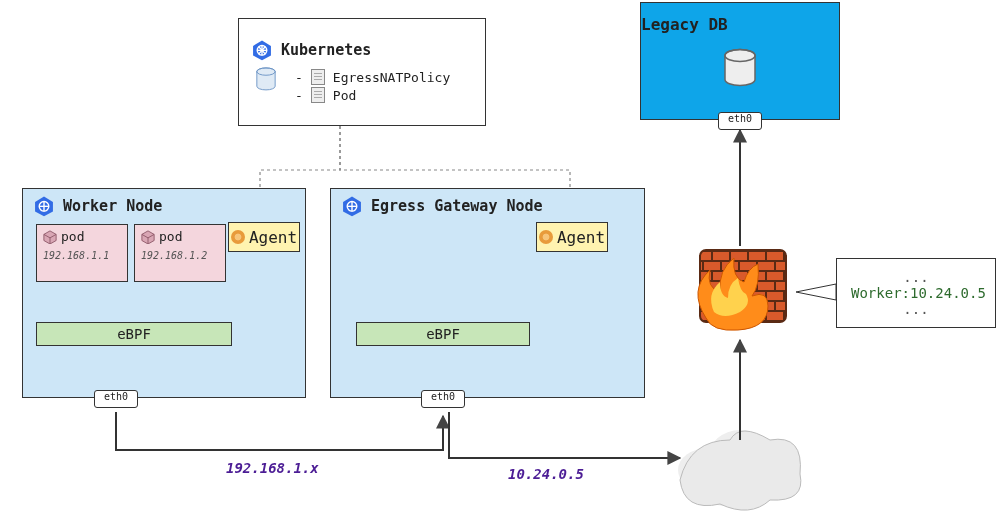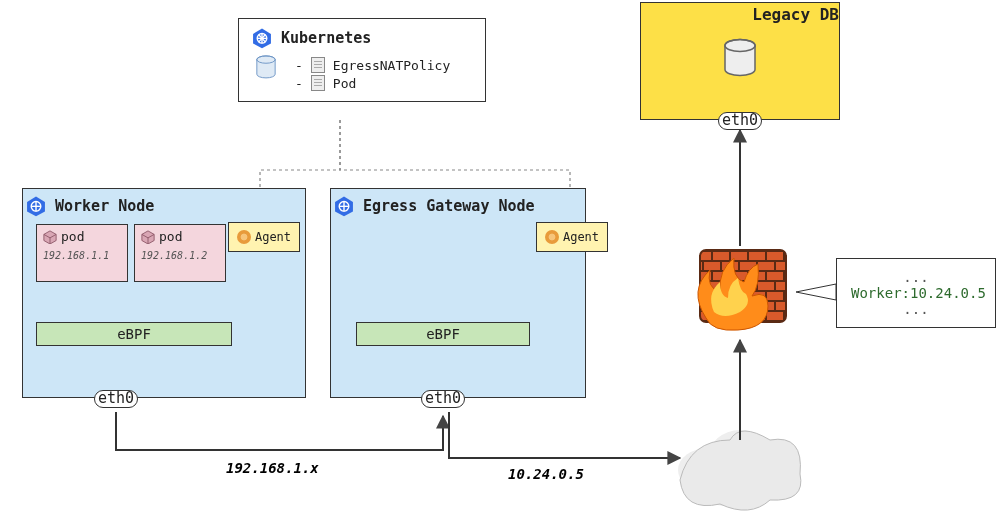--- a/index.html
+++ b/index.html
@@ -28,7 +28,7 @@
   .doc-icon{width:14px;height:16px;display:inline-block;background:#eee;border:1px solid #888;position:relative}
   .doc-icon::before{content:"";position:absolute;left:2px;right:2px;top:3px;height:1px;background:#aaa;box-shadow:0 3px 0 #aaa,0 6px 0 #aaa}
 
-  .legacy-box{position:absolute;background:#fde047;border:1px solid #333;text-align:right;padding-top:2px}
+  .legacy-box{position:absolute;background:#0ea5e9;border:1px solid #333;text-align:left;padding-top:12px}
   .legacy-title{font-weight:600;font-size:16px}
 
   .rule-box{position:absolute;background:#fff;border:1px solid #333;padding:10px 14px;font-size:14px;color:#2e6b2e}

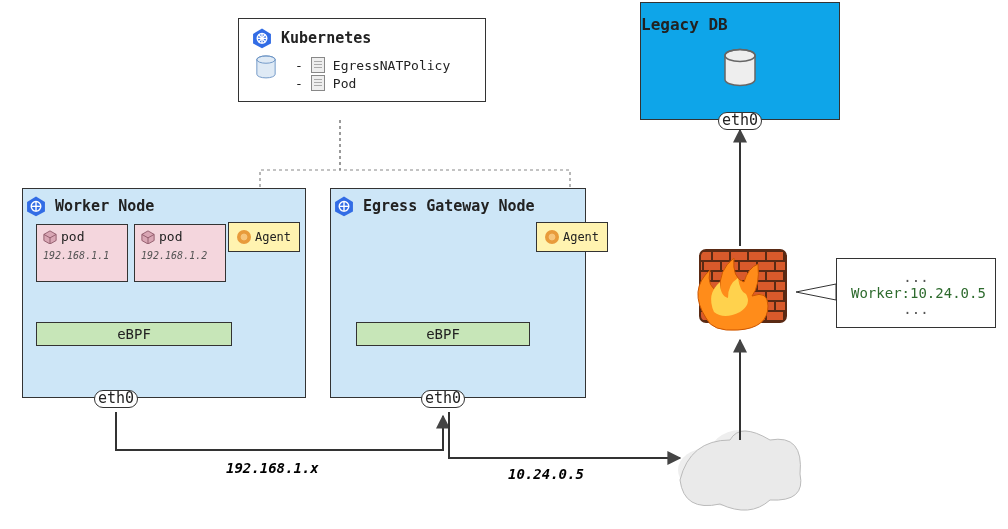--- a/index.html
+++ b/index.html
@@ -22,7 +22,7 @@
 
   .eth{position:absolute;width:44px;height:18px;background:#fff;border:1px solid #333;border-radius:9px;display:flex;align-items:flex-end;justify-content:center;font-size:15px}
 
-  .cp-box{position:absolute;background:#fff;border:1px solid #333;padding:8px 12px}
+  .cp-box{position:absolute;background:#fff;border:1px solid #333;padding:20px 12px}
   .cp-row{display:flex;align-items:center;gap:8px;margin:2px 8px}
   .db-icon{width:22px;height:26px;display:inline-block}
   .doc-icon{width:14px;height:16px;display:inline-block;background:#eee;border:1px solid #888;position:relative}

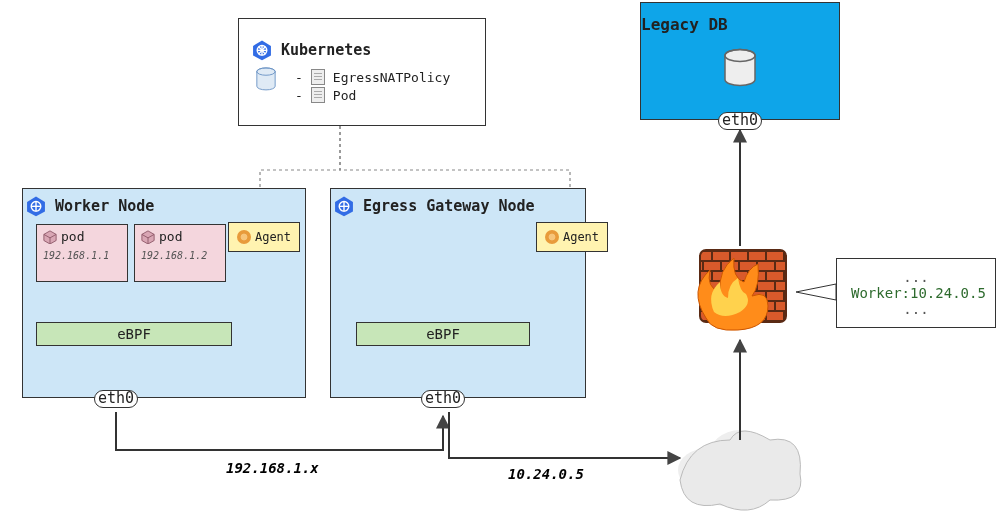--- a/index.html
+++ b/index.html
@@ -20,7 +20,7 @@
 
   .ebpf-box{position:absolute;height:24px;background:#c7e6b8;border:1px solid #333;display:flex;align-items:center;justify-content:center;font-size:14px}
 
-  .eth{position:absolute;width:44px;height:18px;background:#fff;border:1px solid #333;border-radius:9px;display:flex;align-items:flex-end;justify-content:center;font-size:15px}
+  .eth{position:absolute;width:44px;height:18px;background:#fff;border:1px solid #333;border-radius:3px;display:flex;align-items:flex-start;justify-content:center;font-size:10px}
 
   .cp-box{position:absolute;background:#fff;border:1px solid #333;padding:20px 12px}
   .cp-row{display:flex;align-items:center;gap:8px;margin:2px 8px}

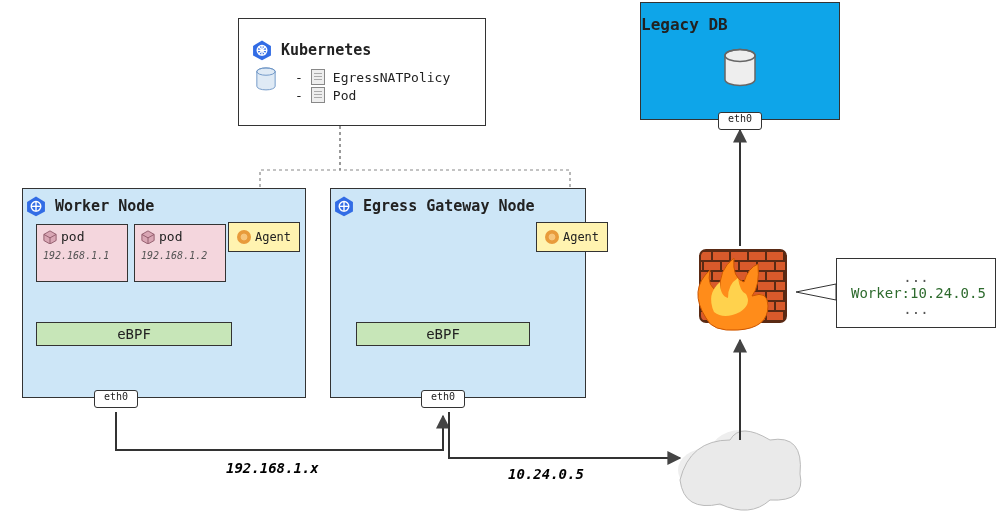--- a/index.html
+++ b/index.html
@@ -8,7 +8,7 @@
   svg.wiring{position:absolute;inset:0;pointer-events:none}
 
   .node-box{position:absolute;background:#cde6f7;border:1px solid #333}
-  .node-header{display:flex;align-items:center;gap:8px;padding:6px 2px;font-weight:600;font-size:15px}
+  .node-header{display:flex;align-items:center;gap:8px;padding:6px 10px;font-weight:600;font-size:15px}
   .k8s-wheel{width:22px;height:22px;display:inline-block}
 
   .pod-box{position:absolute;width:92px;height:58px;background:#f4d6dd;border:1px solid #333;padding:4px 6px}

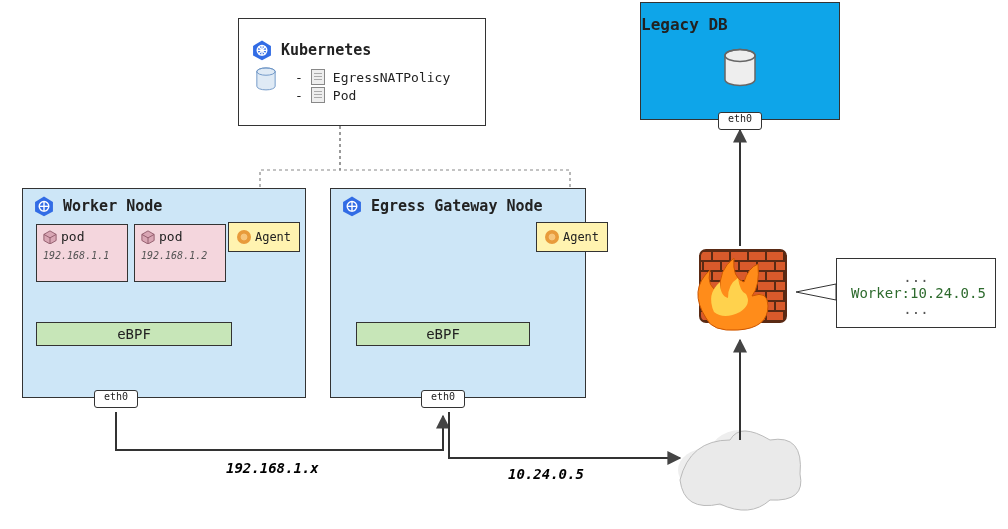--- a/index.html
+++ b/index.html
@@ -187,7 +187,7 @@
     <span>eth0</span>
   </div>
 
-  <div class="node-box" style="left:330px;top:188px;width:256px;height:210px">
+  <div class="node-box" style="left:330px;top:188px;width:315px;height:210px">
     <div class="node-header">
       <span class="k8s-wheel">
         <svg viewBox="0 0 32 32">

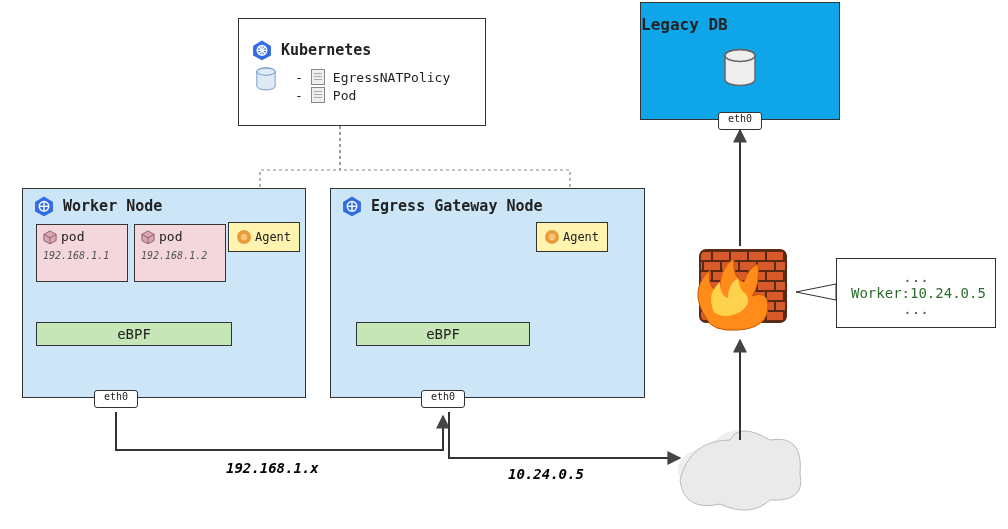--- a/index.html
+++ b/index.html
@@ -16,7 +16,7 @@
   .pod-box .ip{font-style:italic;font-size:10px;color:#555;margin-top:6px}
   .cube{width:14px;height:14px;display:inline-block}
 
-  .agent-box{position:absolute;width:72px;height:30px;background:#fff3b0;border:1px solid #333;display:flex;align-items:center;justify-content:center;gap:4px;font-size:12px}
+  .agent-box{position:absolute;width:72px;height:30px;background:#fff3b0;border:1px solid #333;display:flex;align-items:center;justify-content:center;gap:4px;font-size:16px}
 
   .ebpf-box{position:absolute;height:24px;background:#c7e6b8;border:1px solid #333;display:flex;align-items:center;justify-content:center;font-size:14px}
 

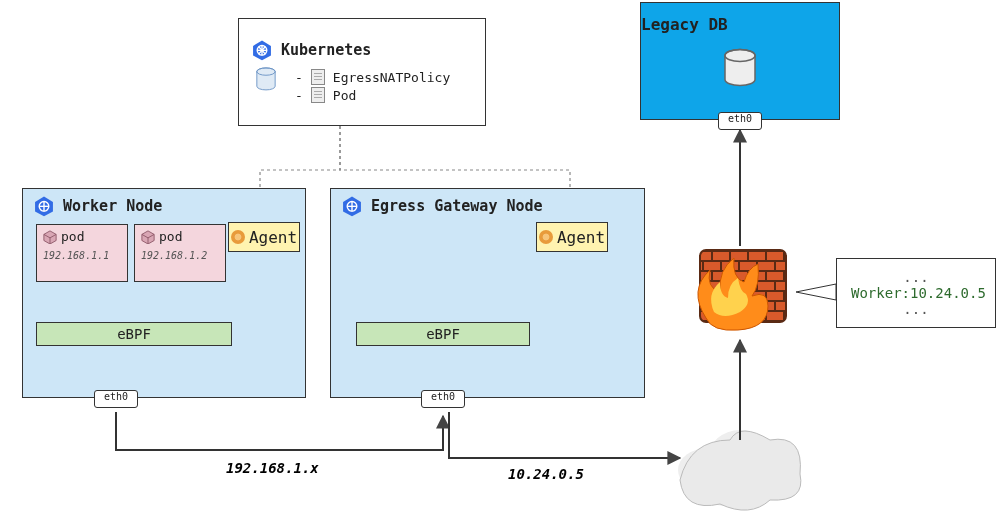--- a/index.html
+++ b/index.html
@@ -34,7 +34,7 @@
   .rule-box{position:absolute;background:#fff;border:1px solid #333;padding:10px 14px;font-size:14px;color:#2e6b2e}
   .rule-box .dots{color:#555}
 
-  .path-label{position:absolute;font-style:italic;font-weight:600;color:#000000;font-size:14px}
+  .path-label{position:absolute;font-style:italic;font-weight:600;color:#4c1d95;font-size:14px}
 
   .cilium-dot{width:14px;height:14px;display:inline-block;border-radius:50%;background:radial-gradient(circle at 50% 50%,#f7c57a 35%,#e89b3b 36%)}
 </style>

